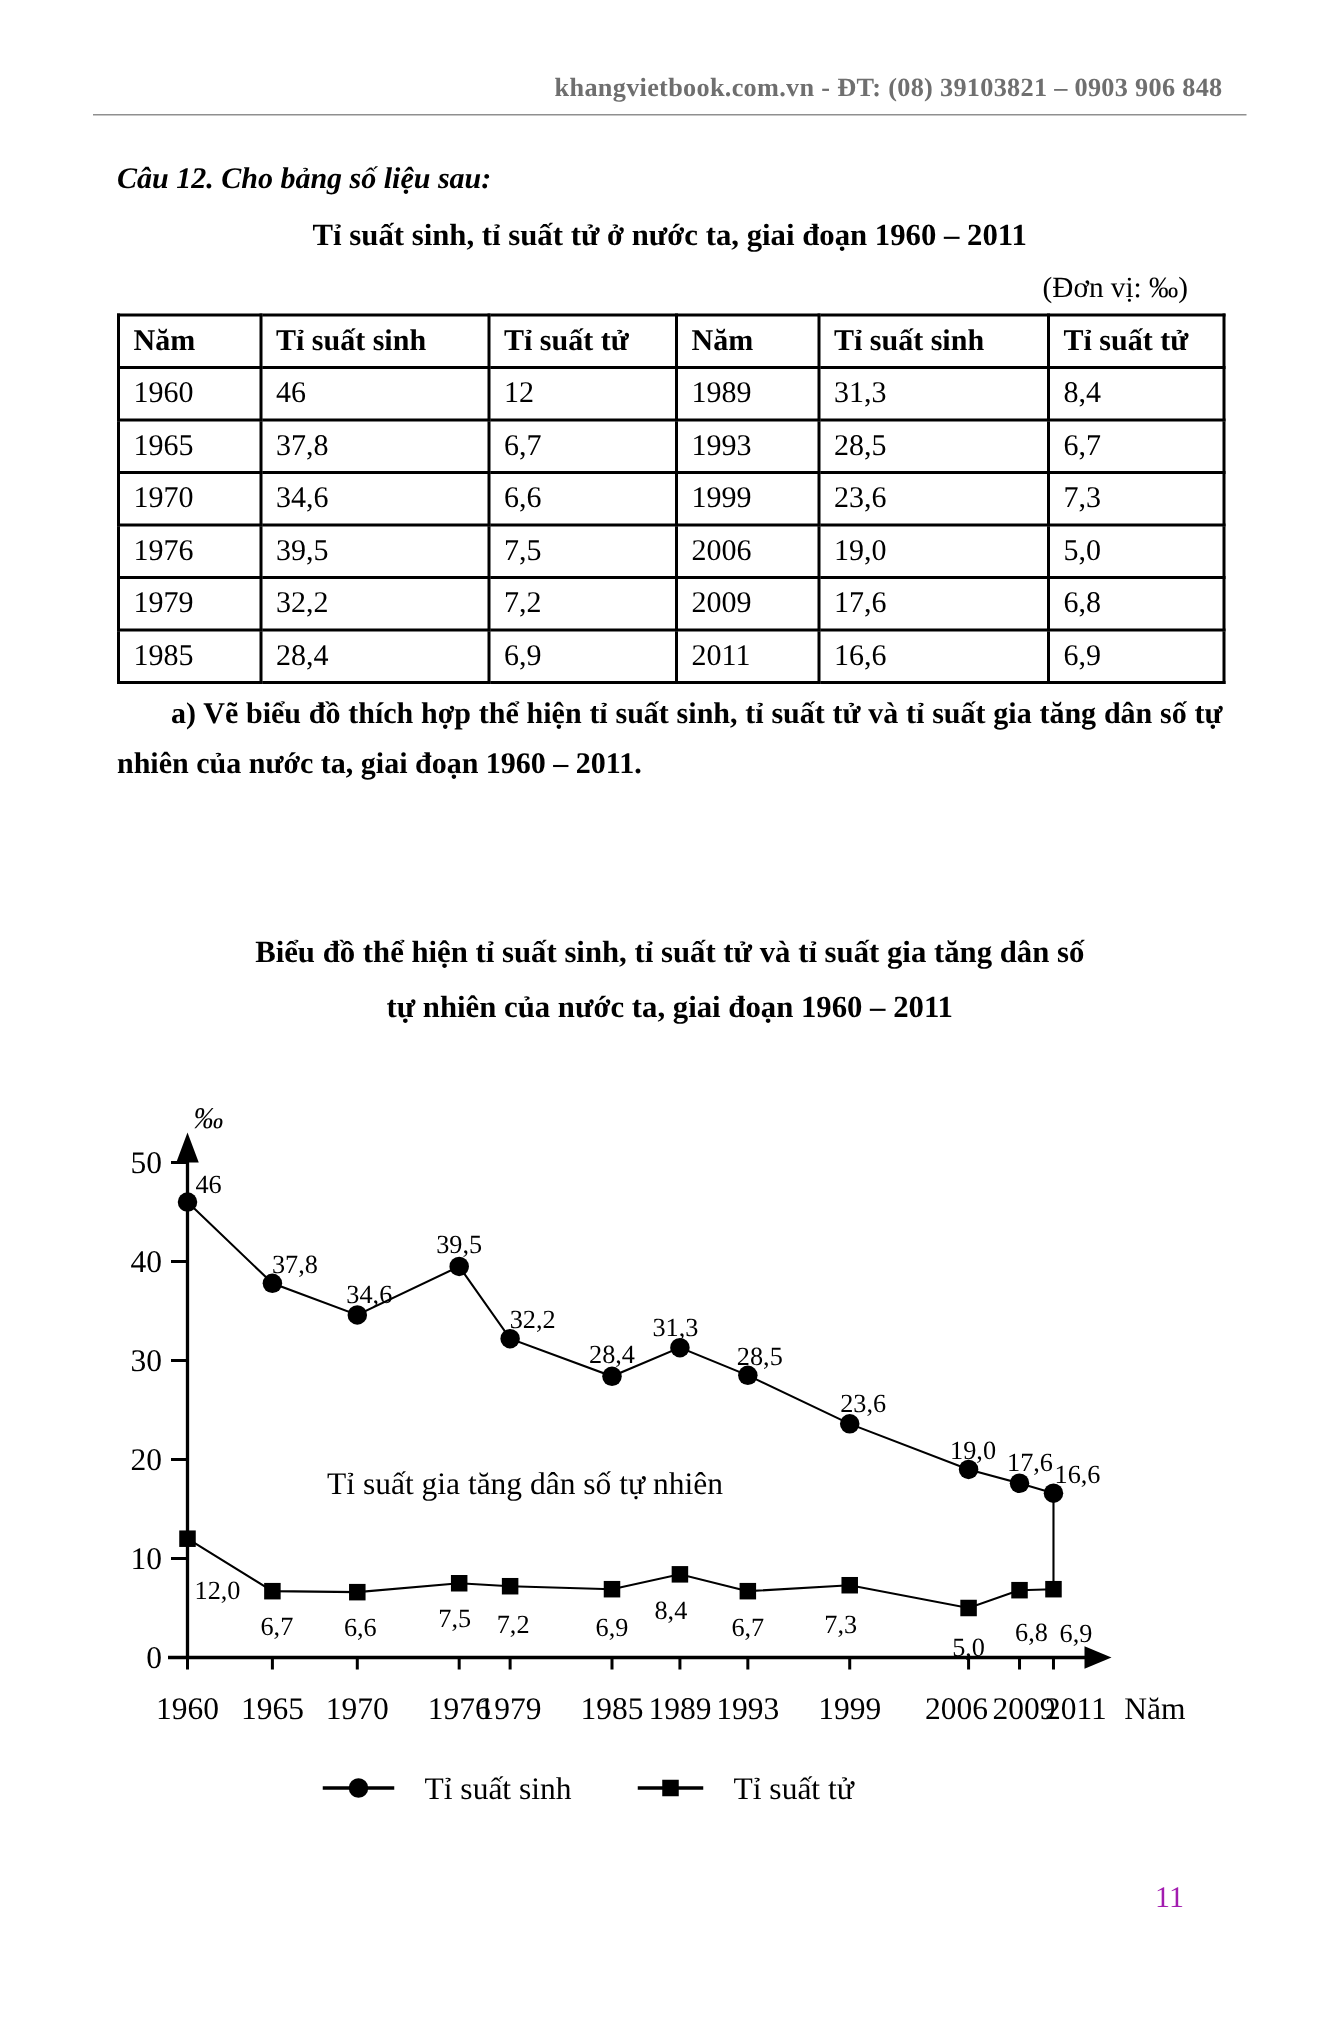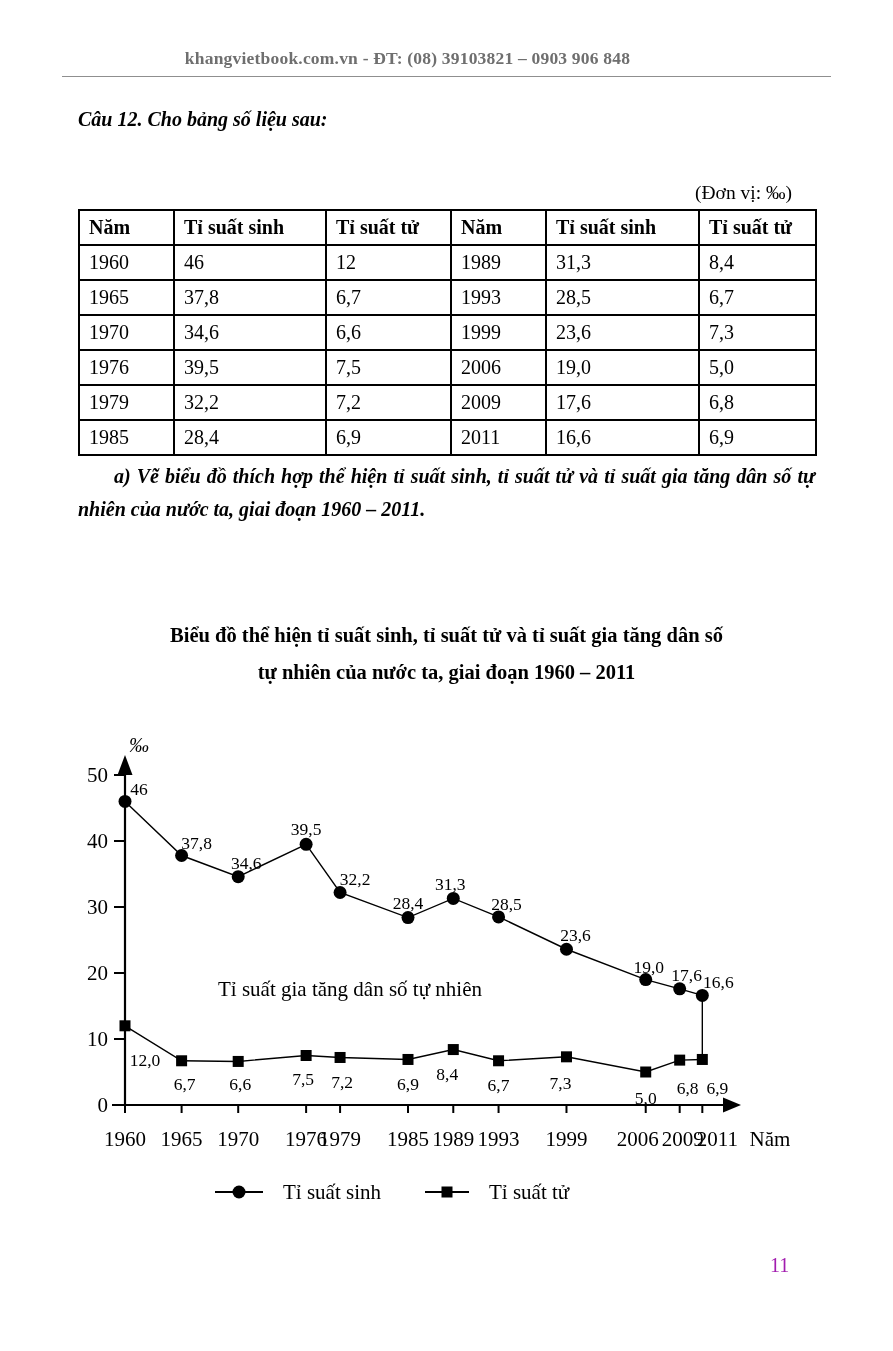--- a/index.html
+++ b/index.html
@@ -14,7 +14,7 @@
   .abs{position:absolute;}
   .header-text{
     left:0;top:48px;width:815px;
-    text-align:center;
+    text-align:right;
     font-size:17.5px;font-weight:bold;
     color:#6f6f6f;
     letter-spacing:0.2px;

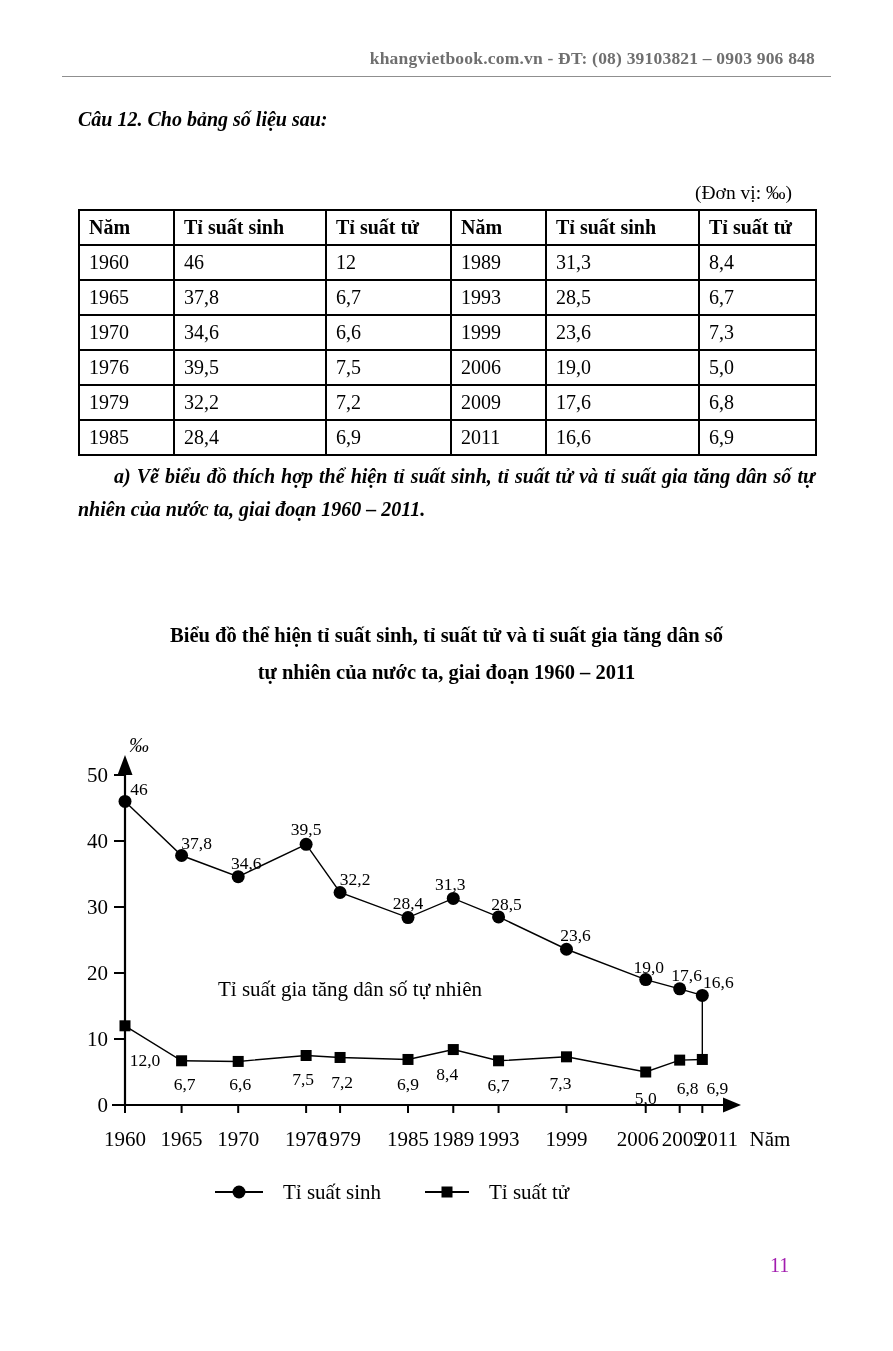--- a/index.html
+++ b/index.html
@@ -103,6 +103,7 @@
 
   <div class="abs question-line"><span class="q-num">Câu 12.</span>&nbsp;<span class="q-intro">Cho bảng số liệu sau:</span></div>
 
+  <div class="abs table-title">Tỉ suất sinh, tỉ suất tử ở nước ta, giai đoạn 1960 – 2011</div>
 
   <div class="abs unit-note">(Đơn vị: ‰)</div>
 

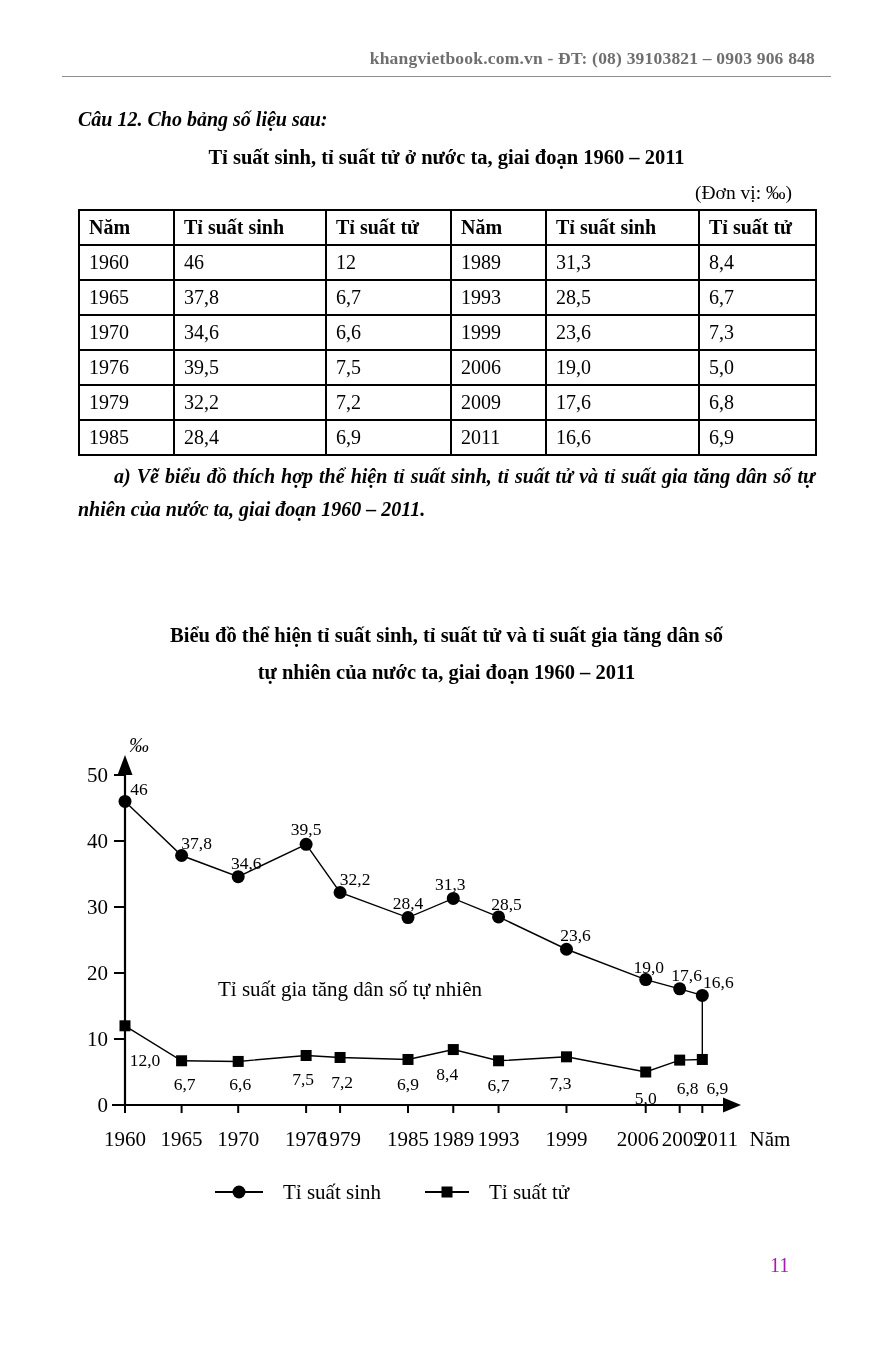--- a/index.html
+++ b/index.html
@@ -54,7 +54,7 @@
   table.data-table th{font-weight:bold;}
   .part-a{
     left:78px;top:460px;width:737px;
-    font-size:20px;font-weight:bold;font-style:italic;
+    font-size:20px;font-weight:bold;
     line-height:33px;text-align:justify;text-indent:36px;
   }
   .part-b{

